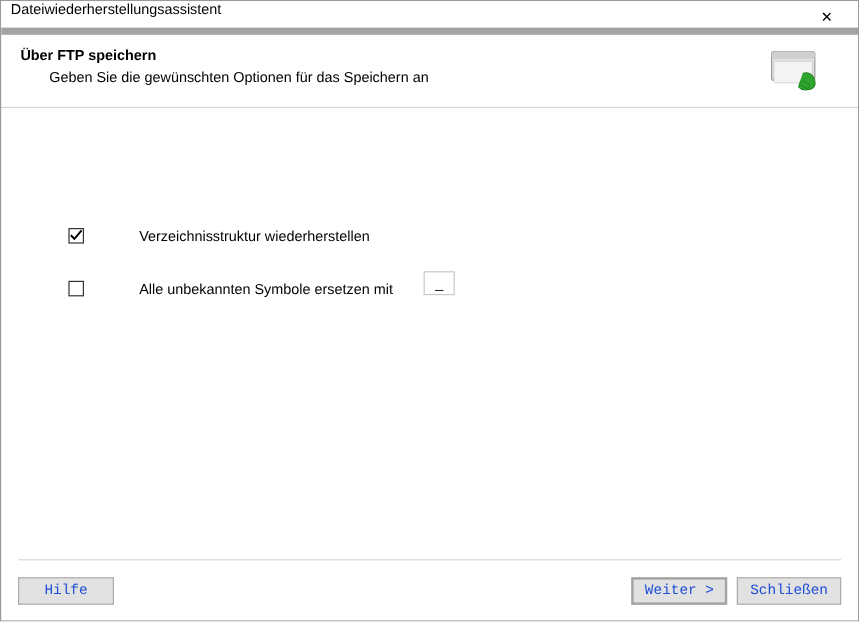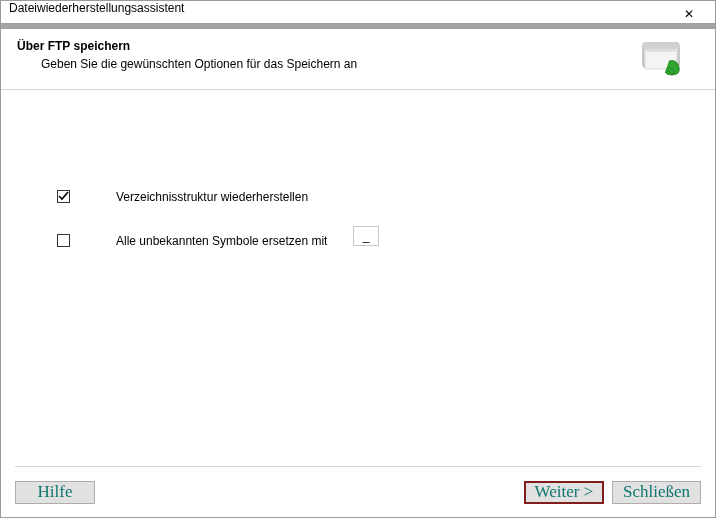--- a/index.html
+++ b/index.html
@@ -94,13 +94,13 @@
     min-width: 80px; height: 23px;
     border: 1px solid #adadad;
     background: #e1e1e1;
-    font-size: 17px;
-    font-family: Liberation Serif, serif;
+    font-size: 12px;
+    font-family: Liberation Mono, monospace;
     padding: 0 10px;
     margin-left: 8px;
     cursor: pointer;
     display: inline-flex; align-items: center; justify-content: center;
-    color: #0f766e;
+    color: #1d4ed8;
   }
   .btn.primary { border: 2px solid #7f1d1d; background: #e1e1e1; height: 23px; padding: 0 6px; }
   .btn-help { margin-left: 0; }

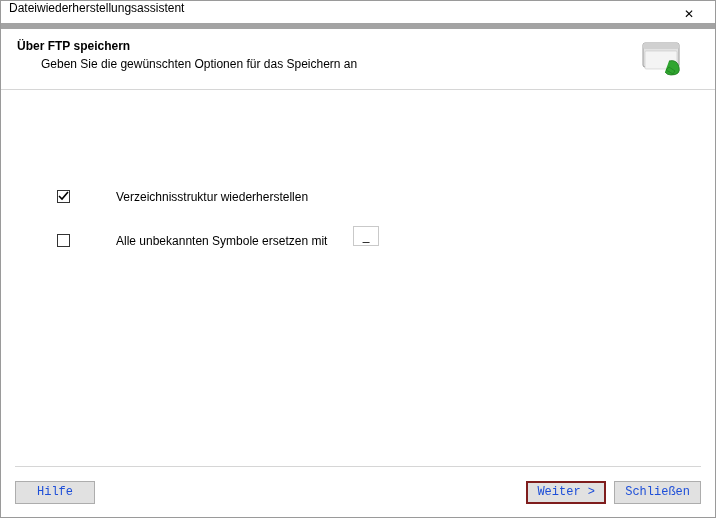--- a/index.html
+++ b/index.html
@@ -102,7 +102,7 @@
     display: inline-flex; align-items: center; justify-content: center;
     color: #1d4ed8;
   }
-  .btn.primary { border: 2px solid #7f1d1d; background: #e1e1e1; height: 23px; padding: 0 6px; }
+  .btn.primary { border: 2px solid #a3a3a3; background: #e1e1e1; height: 23px; padding: 0 6px; }
   .btn-help { margin-left: 0; }
   .gap-right { }
 </style>

